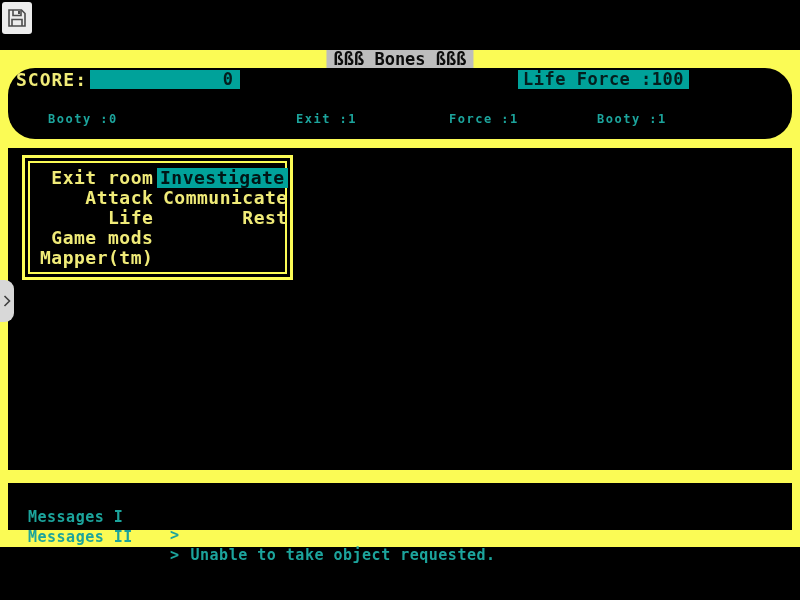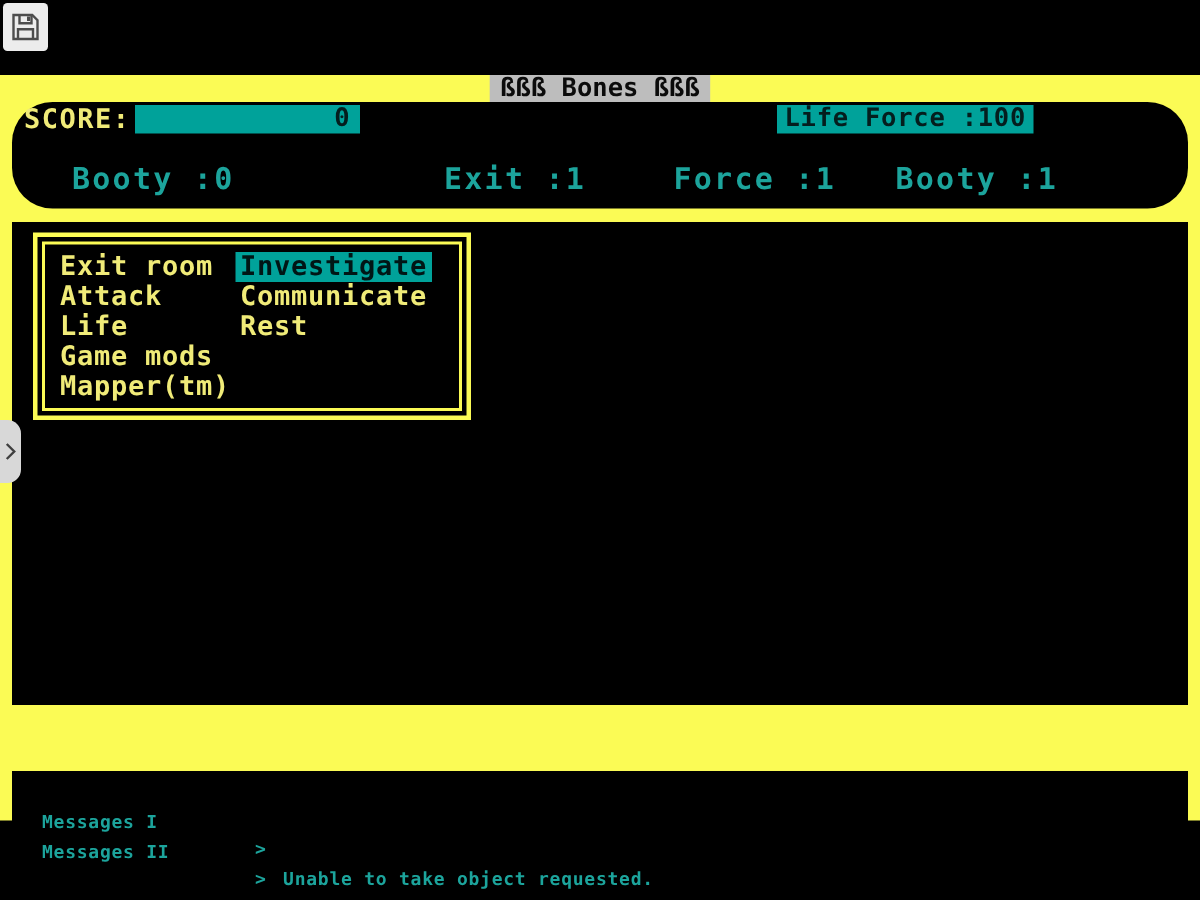--- a/index.html
+++ b/index.html
@@ -45,7 +45,7 @@
     position:absolute;left:510px;top:2px;height:19px;background:var(--teal);
     color:var(--ink);font-size:17px;line-height:19px;padding:0 5px;white-space:pre;letter-spacing:0.5px;
   }
-  .stat{position:absolute;top:42px;color:var(--teal-text);font-size:20px;line-height:19px;letter-spacing:1.5px;white-space:pre;}
+  .stat{position:absolute;top:42px;color:var(--teal-text);font-size:12px;line-height:19px;letter-spacing:1.5px;white-space:pre;}
   .s0{left:40px}.s1{left:288px}.s2{left:441px}.s3{left:589px}
   
   .menu-box{position:absolute;left:14px;top:7px;width:292px;height:125px;border:3px solid var(--yellow);padding:3px;}

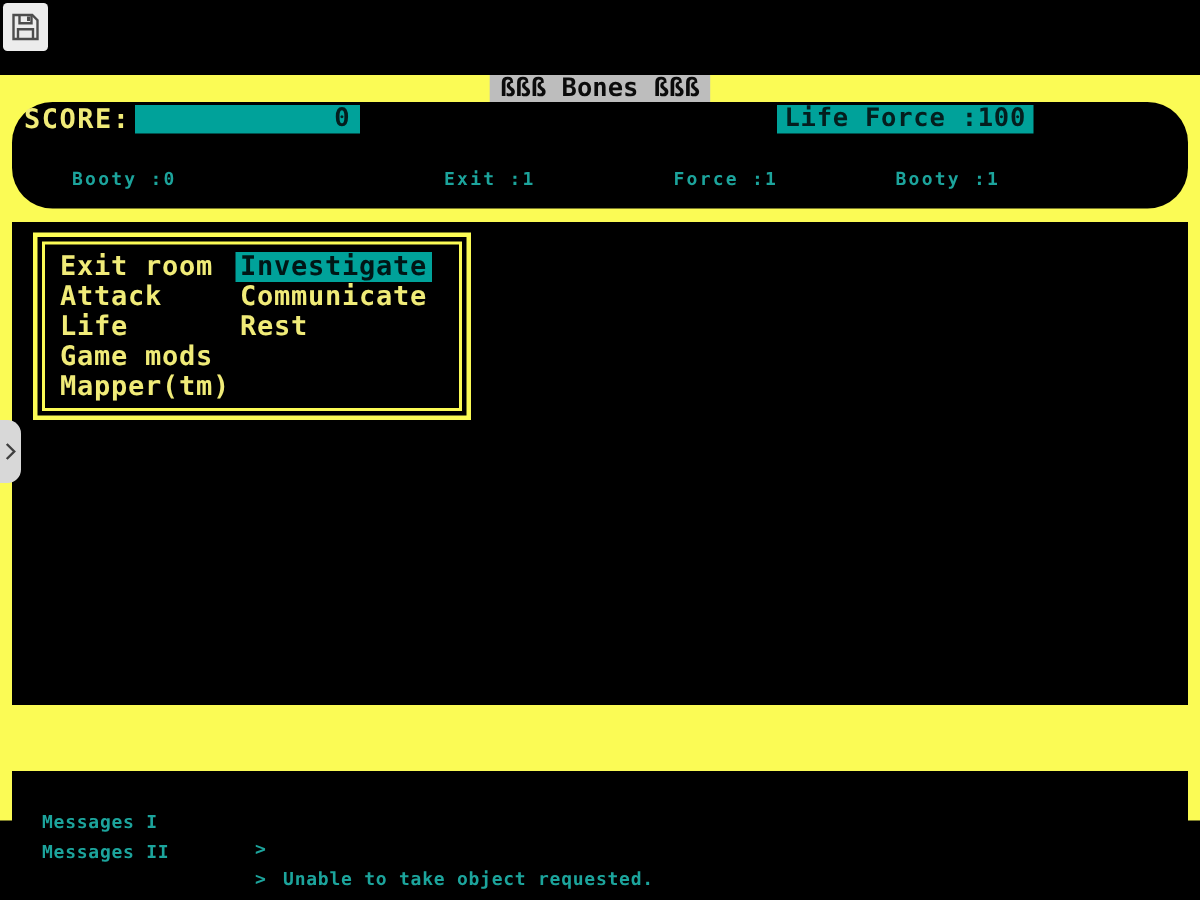--- a/index.html
+++ b/index.html
@@ -48,7 +48,7 @@
   .stat{position:absolute;top:42px;color:var(--teal-text);font-size:12px;line-height:19px;letter-spacing:1.5px;white-space:pre;}
   .s0{left:40px}.s1{left:288px}.s2{left:441px}.s3{left:589px}
   
-  .menu-box{position:absolute;left:14px;top:7px;width:292px;height:125px;border:3px solid var(--yellow);padding:3px;}
+  .menu-box{position:absolute;left:14px;top:7px;width:271px;height:125px;border:3px solid var(--yellow);padding:3px;text-align:right;}
   .menu-inner{width:100%;height:100%;border:2px solid var(--yellow);position:relative;}
   .col{position:absolute;top:5px;}
   .col-left{left:10px;}

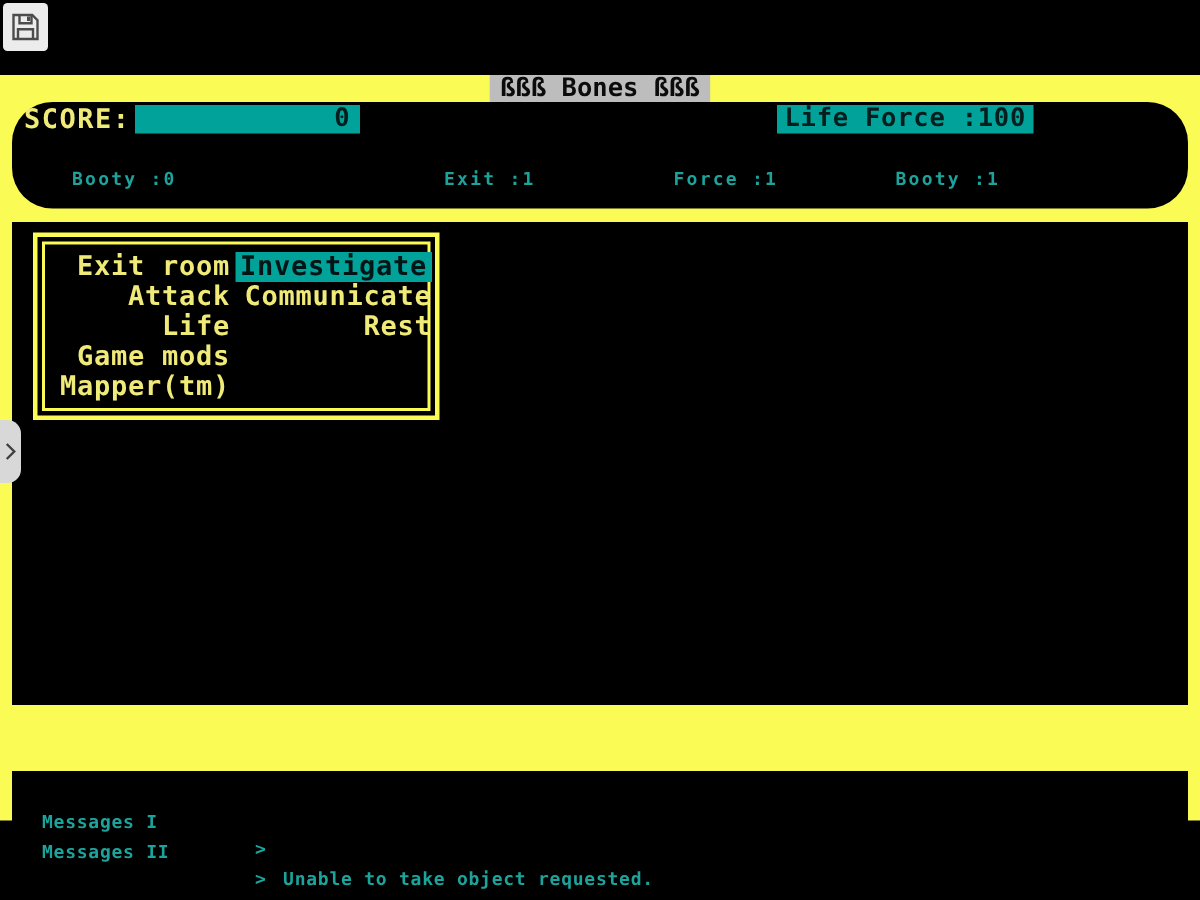--- a/index.html
+++ b/index.html
@@ -59,7 +59,7 @@
   }
   .mi.selected{background:var(--teal);color:#001616;padding:0 3px;margin-left:-3px;}
   
-  .msgs{color:var(--teal-text);font-size:12px;letter-spacing:0.5px;margin-top:31px;}
+  .msgs{color:var(--teal-text);font-size:15px;letter-spacing:0.5px;}
   .mrow{position:absolute;left:0;width:100%;height:18px;line-height:18px;white-space:pre;}
   .r1{top:7px}.r2{top:27px}
   .mlabel{position:absolute;left:20px;}

